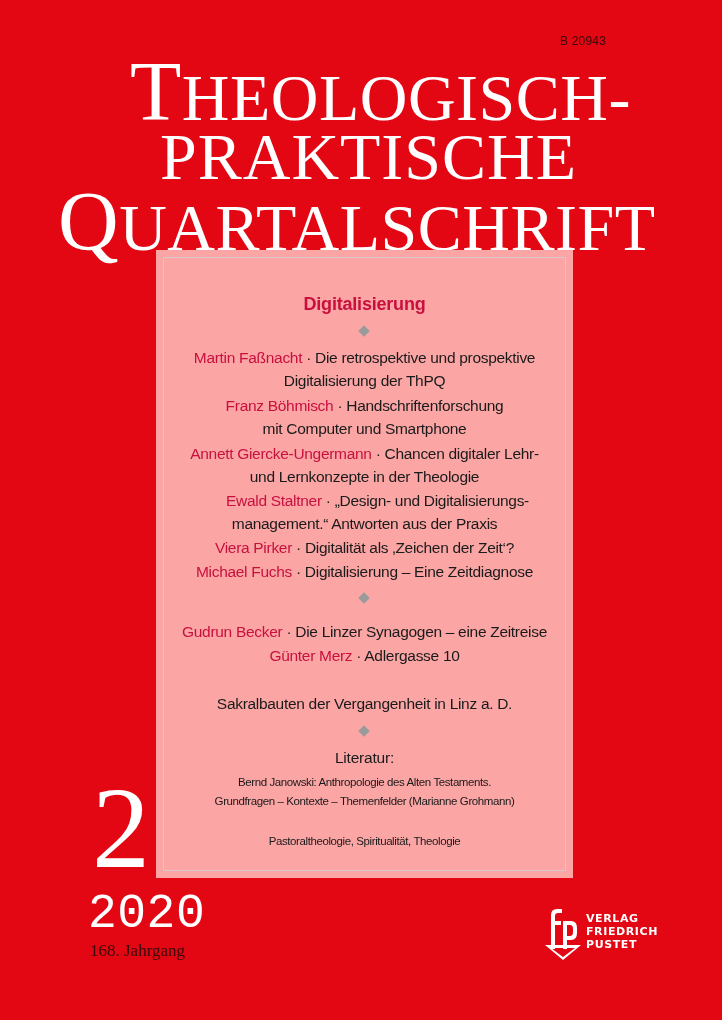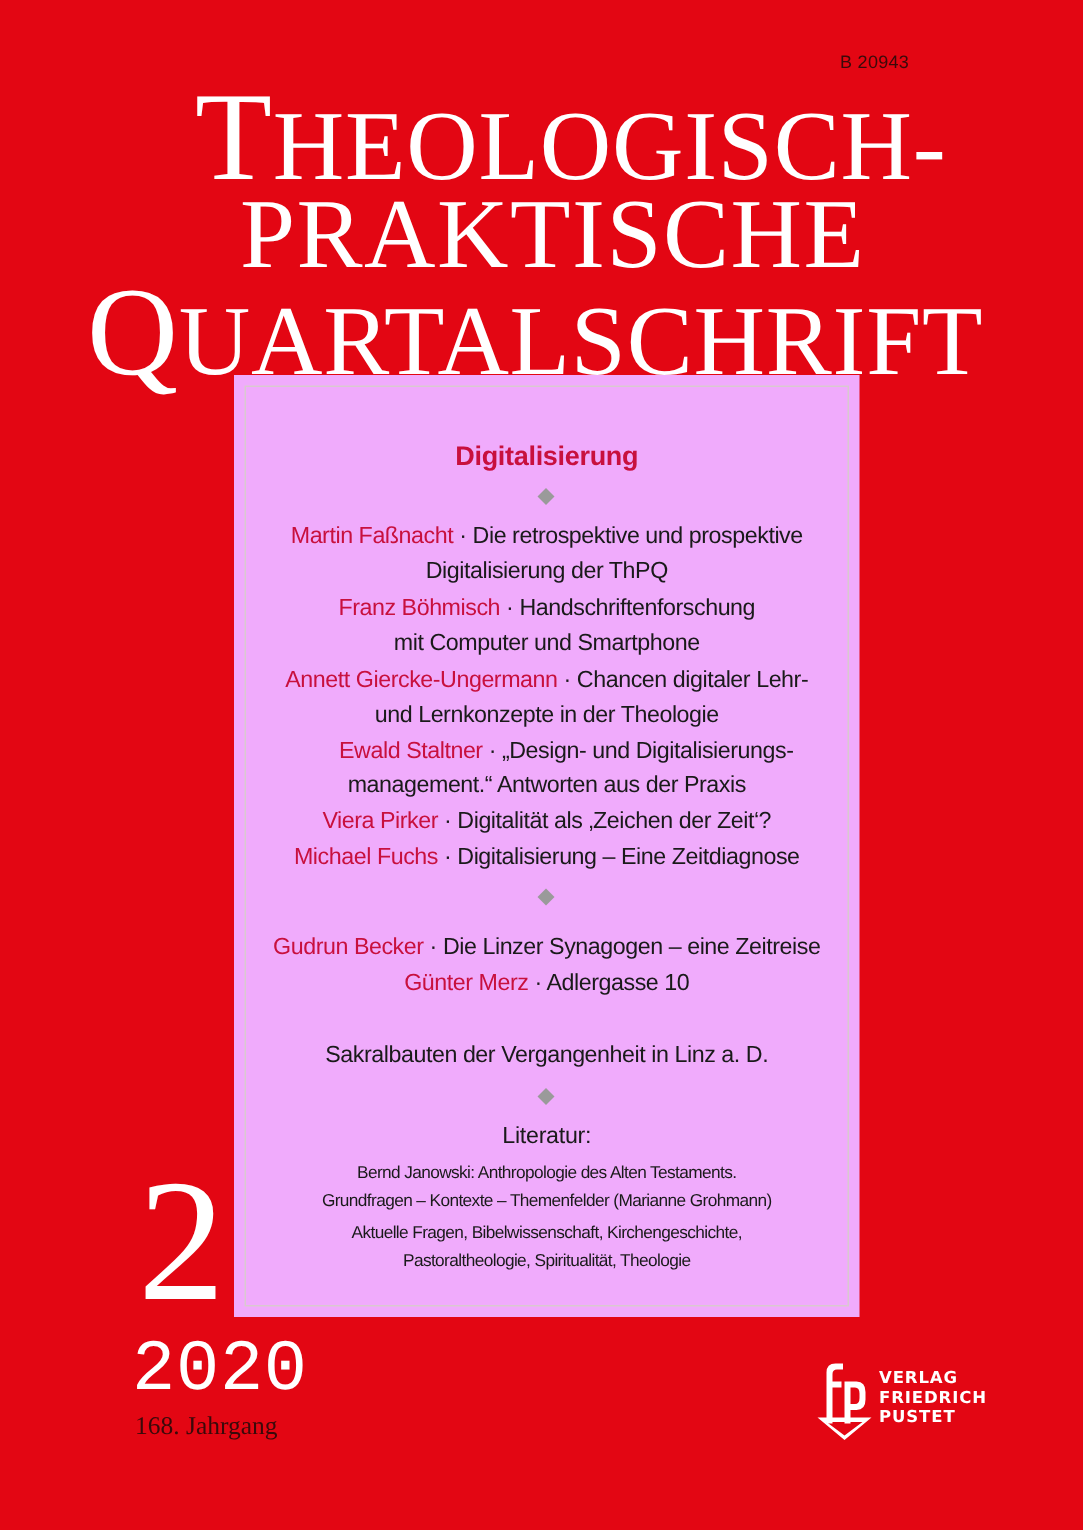--- a/index.html
+++ b/index.html
@@ -26,7 +26,7 @@
 
   .box {
     left: 156px; top: 250px; width: 417px; height: 628px;
-    background: #f0abfc;
+    background: #fca5a5;
   }
   .box-inner {
     position: absolute; left: 7px; top: 7px; right: 7px; bottom: 7px;

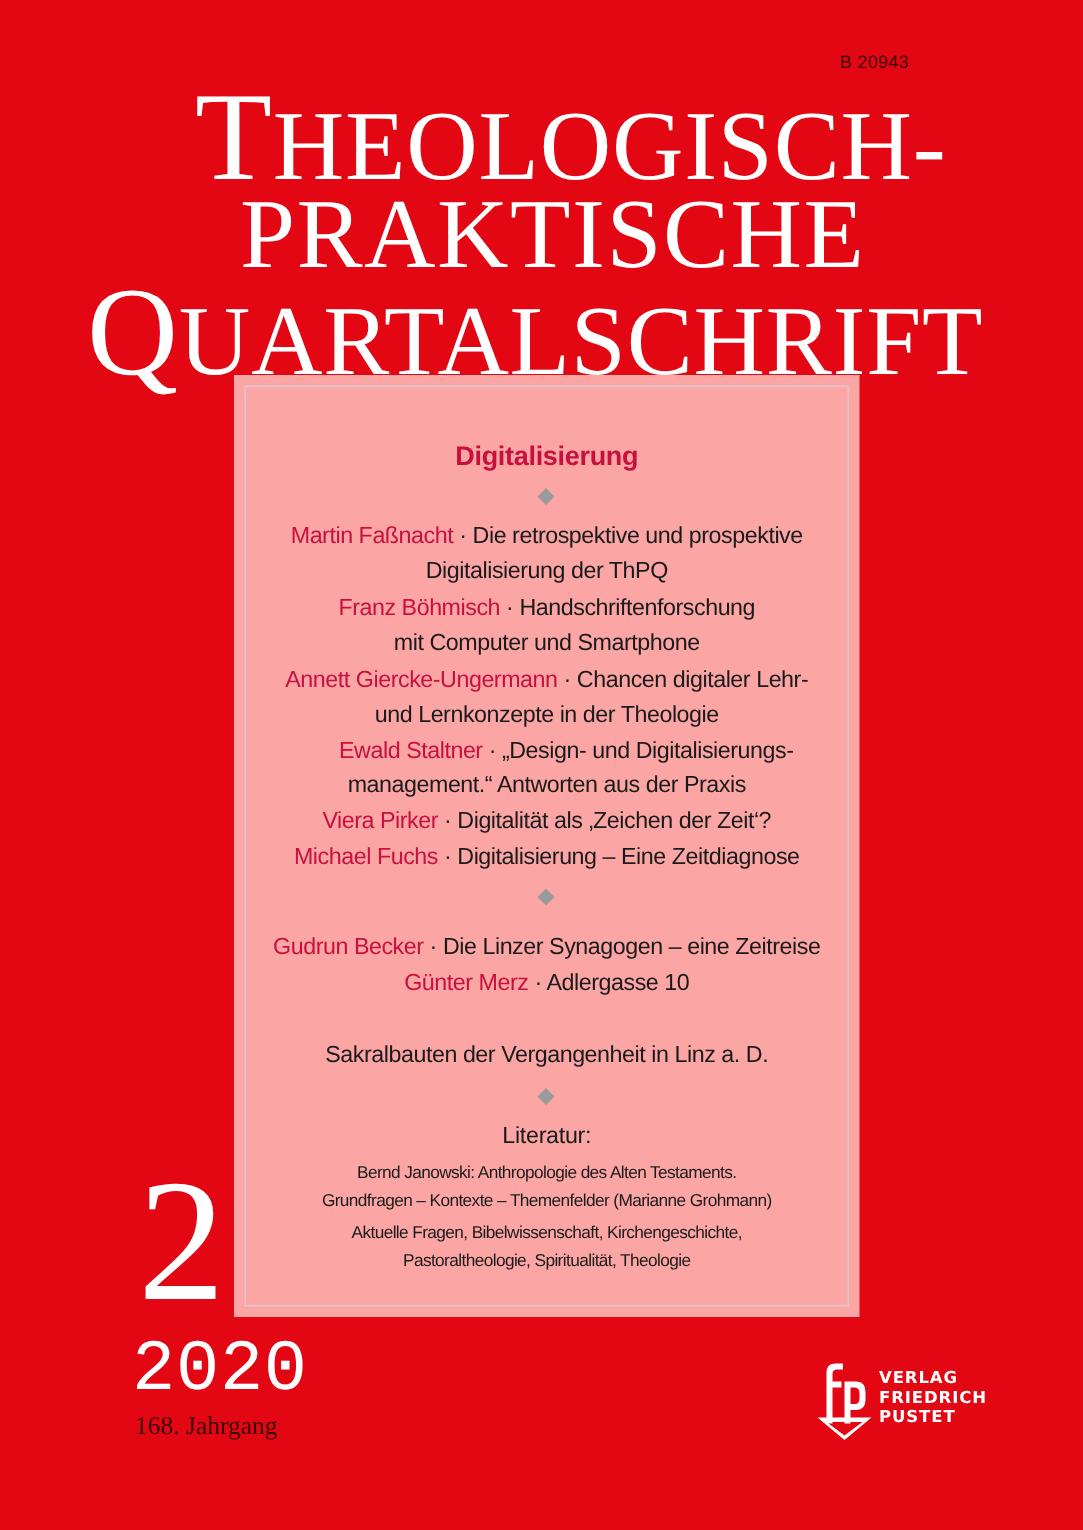--- a/index.html
+++ b/index.html
@@ -135,7 +135,6 @@
   <div class="lit-heading">Literatur:</div>
   <div class="lit" style="top:523px;">Bernd Janowski: Anthropologie des Alten Testaments.</div>
   <div class="lit" style="top:542px;">Grundfragen – Kontexte – Themenfelder (Marianne Grohmann)</div>
-  <div class="lit" style="top:563px;">Aktuelle Fragen, Bibelwissenschaft, Kirchengeschichte,</div>
   <div class="lit" style="top:582px;">Pastoraltheologie, Spiritualität, Theologie</div>
 </div>
 

